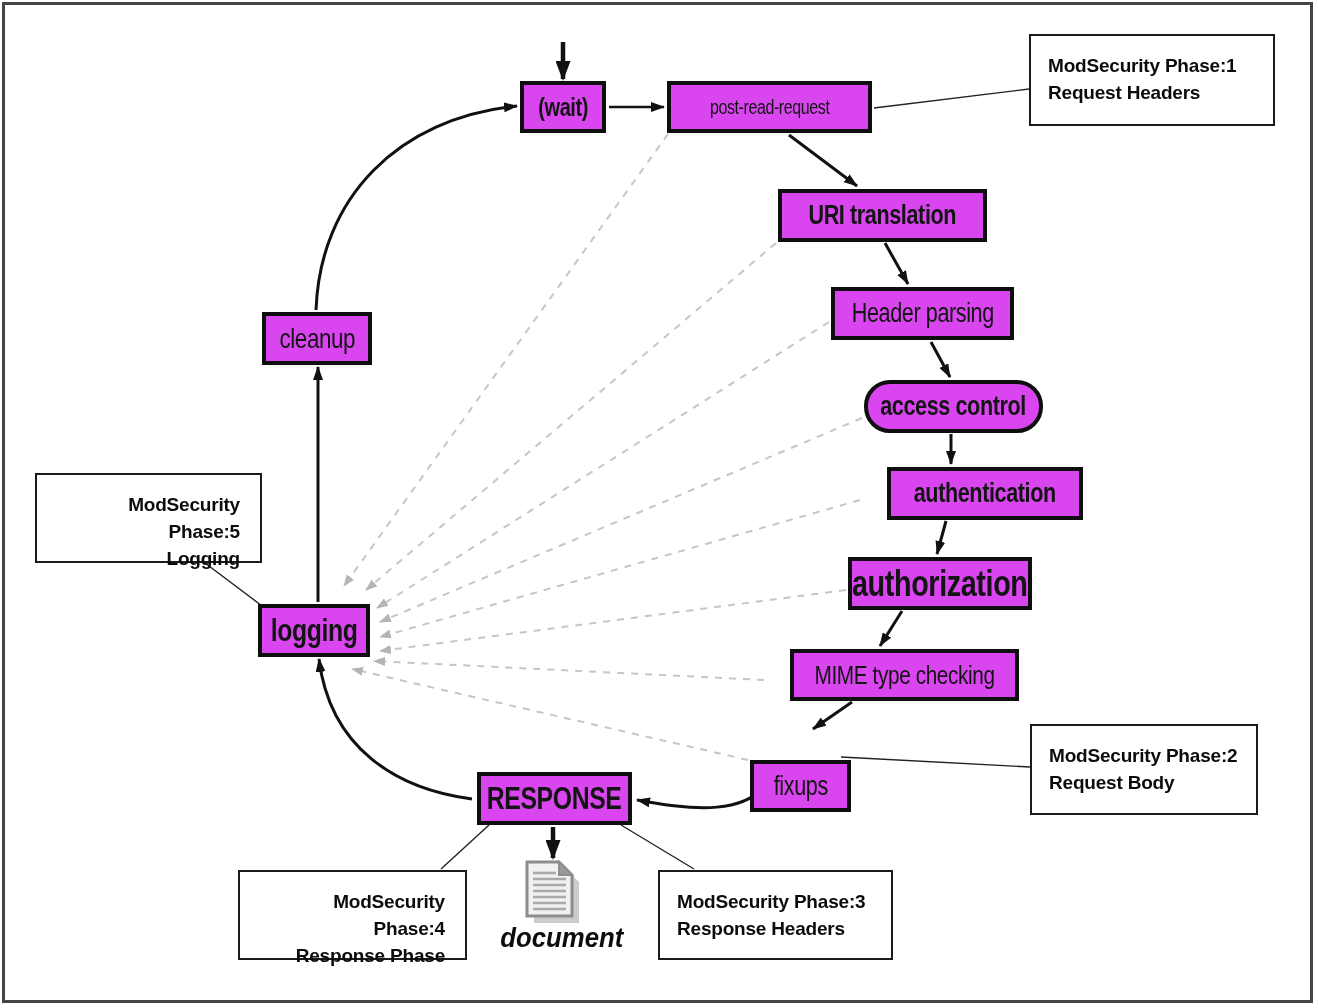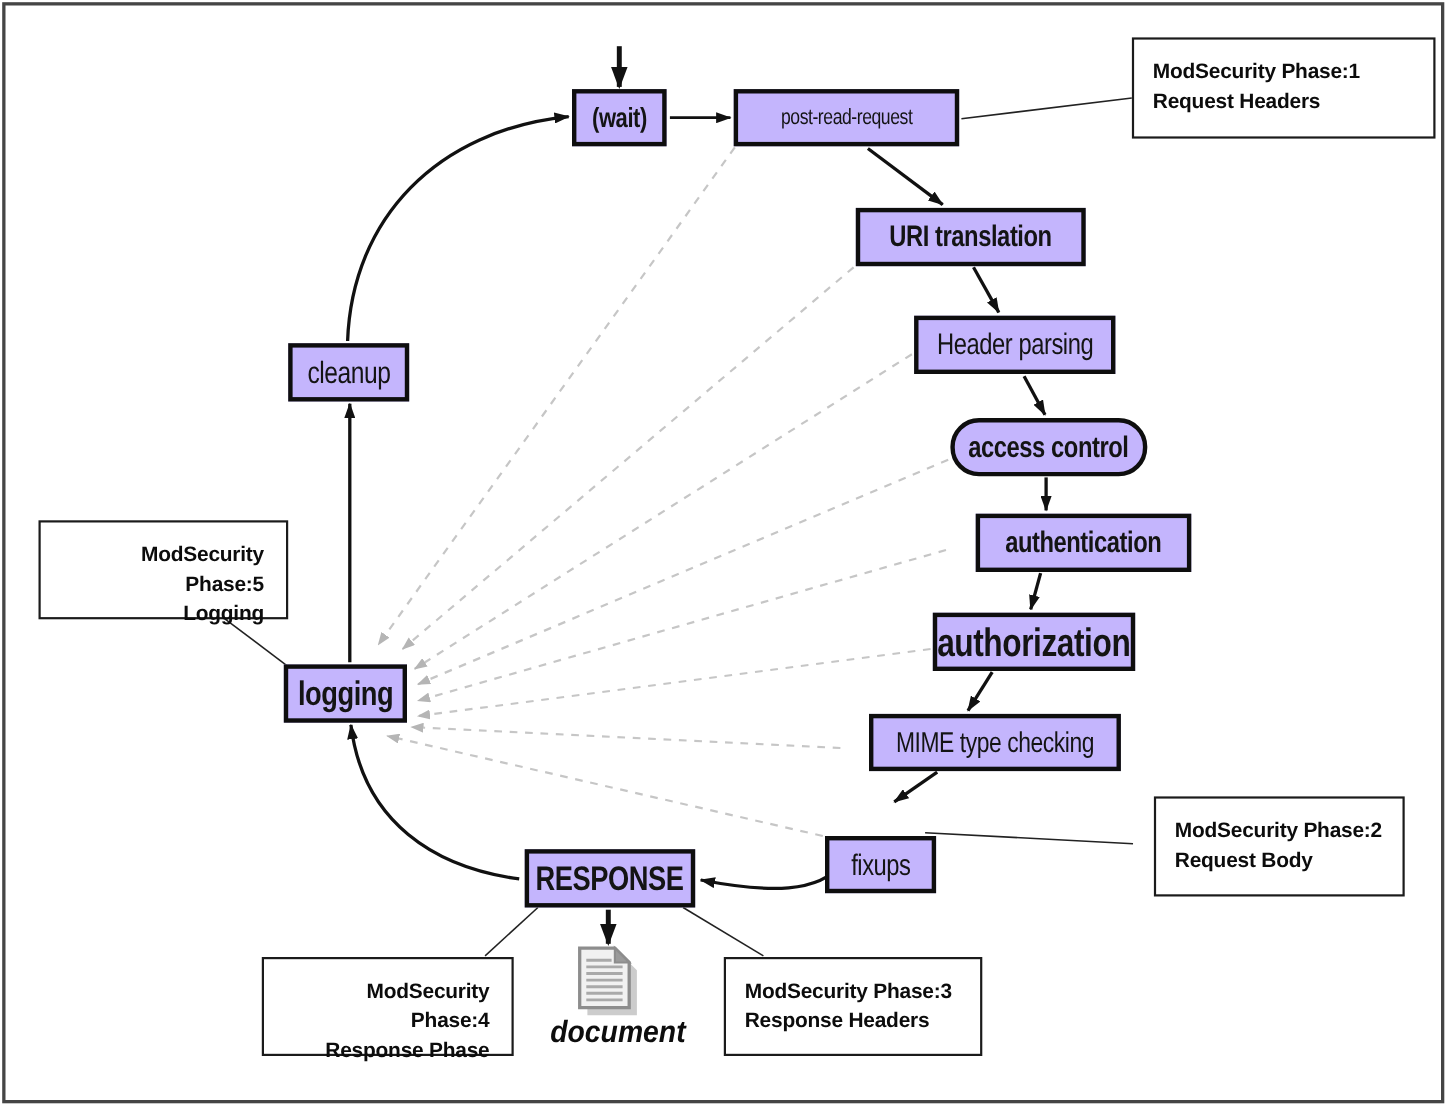--- a/index.html
+++ b/index.html
@@ -136,7 +136,7 @@
     <span class="t">cleanup</span>
     </div>
 
-  <div class="callout" style="left:1029px;top:34px;width:276px;height:92px;">
+  <div class="callout" style="left:1029px;top:34px;width:246px;height:92px;">
     <div>ModSecurity Phase:1</div>
     <div>Request Headers</div>
   </div>

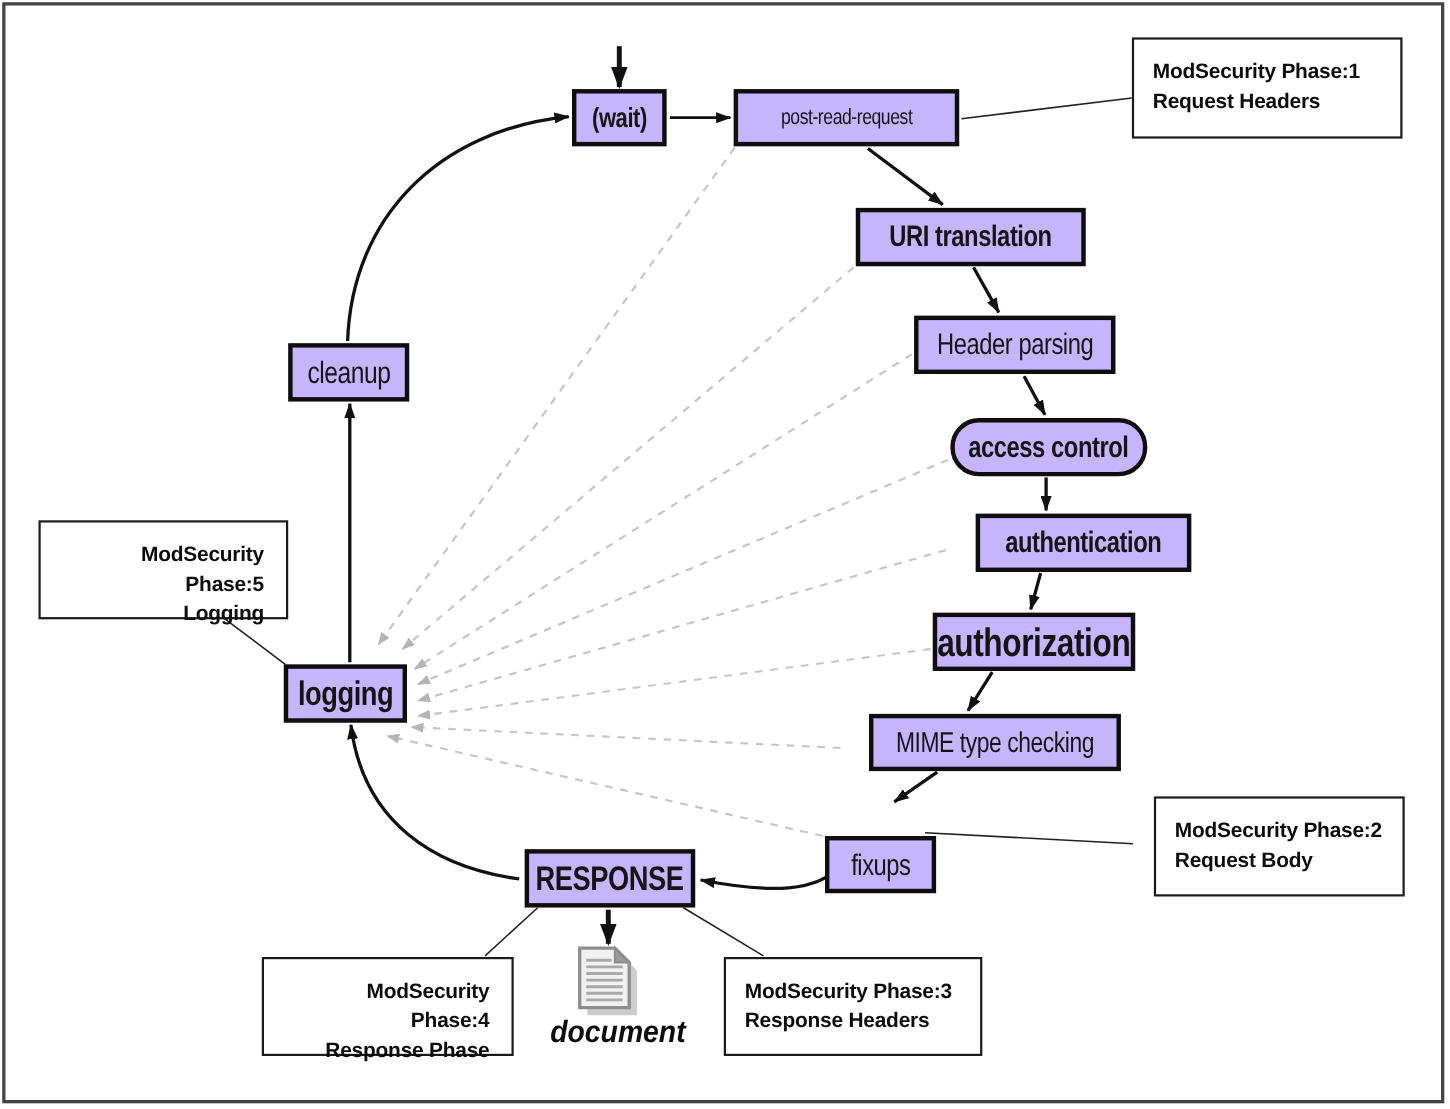--- a/index.html
+++ b/index.html
@@ -14,7 +14,7 @@
   #wires { position:absolute; left:0; top:0; z-index:1; }
   .node {
     position:absolute; display:flex; align-items:center; justify-content:center;
-    border:4px solid #0e0e0e; background:#c4b5fd; box-sizing:border-box;
+    border:4px solid #0e0e0e; background:#d946ef; box-sizing:border-box;
     color:#141414; z-index:2; white-space:nowrap;
   }
   .node .t { display:inline-block; transform:scaleX(0.80); letter-spacing:-0.5px; }

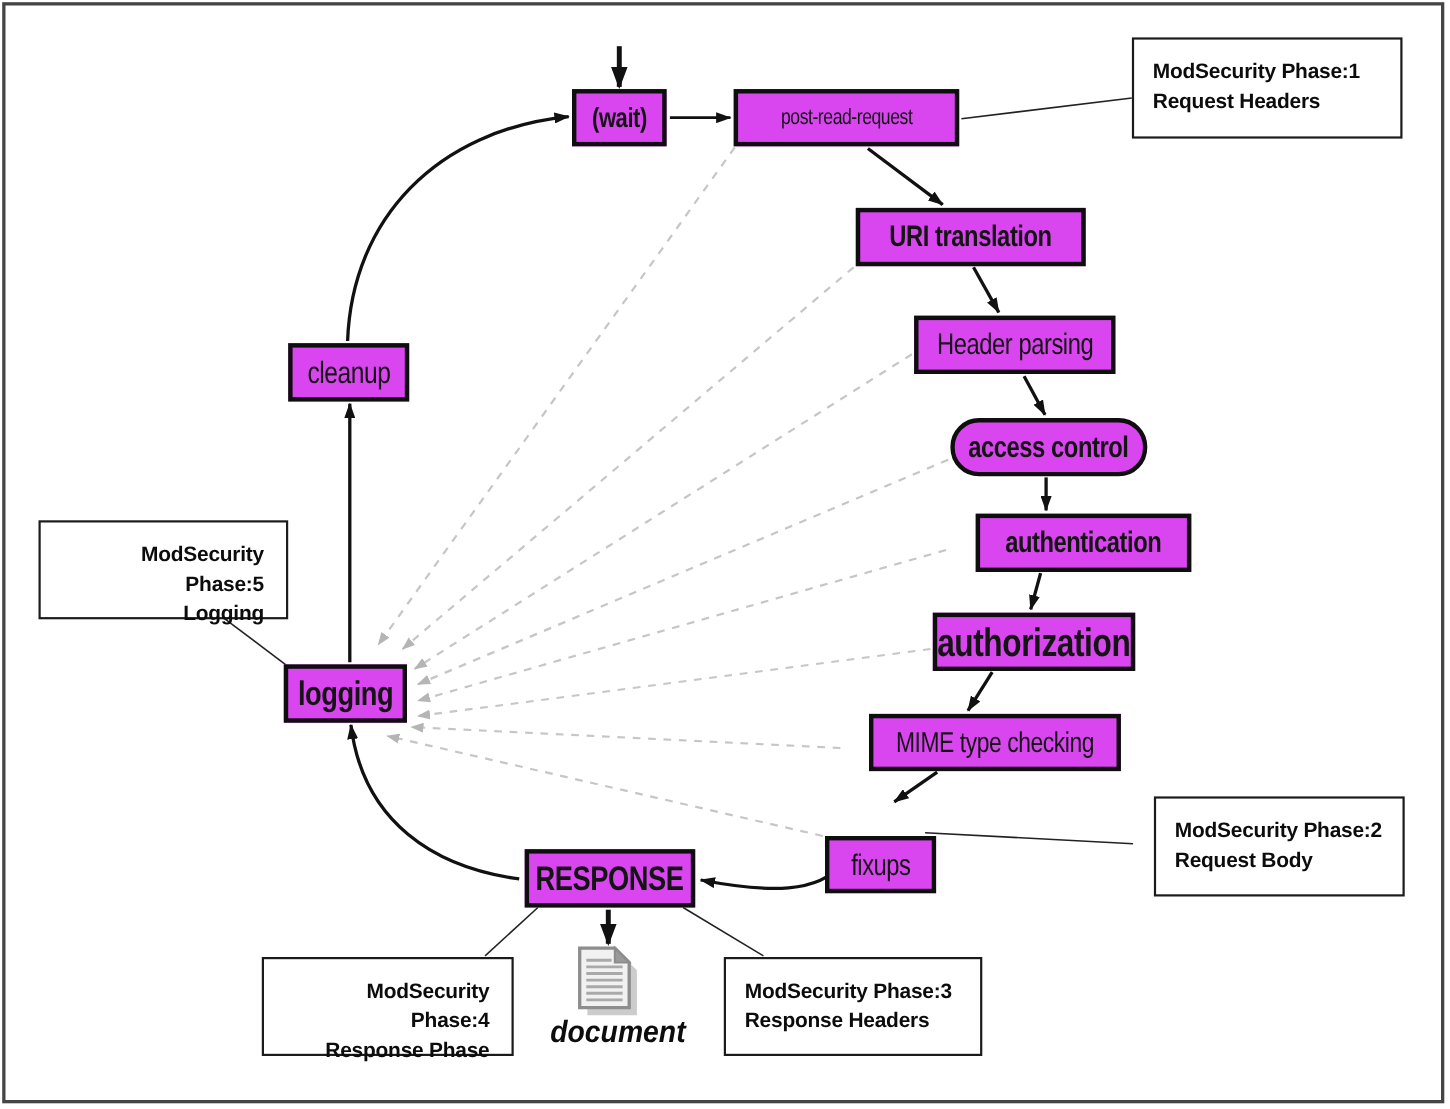--- a/index.html
+++ b/index.html
@@ -141,7 +141,7 @@
     <div>Request Headers</div>
   </div>
 
-  <div class="callout" style="left:1030px;top:724px;width:228px;height:91px;margin-left:19px;">
+  <div class="callout" style="left:1030px;top:724px;width:228px;height:91px;">
     <div>ModSecurity Phase:2</div>
     <div>Request Body</div>
   </div>

